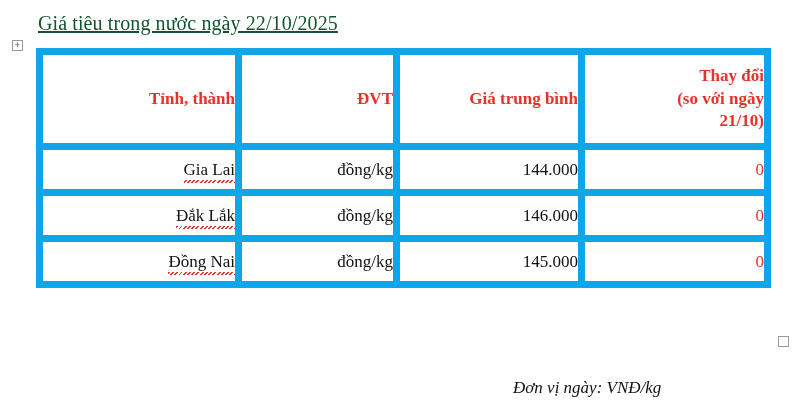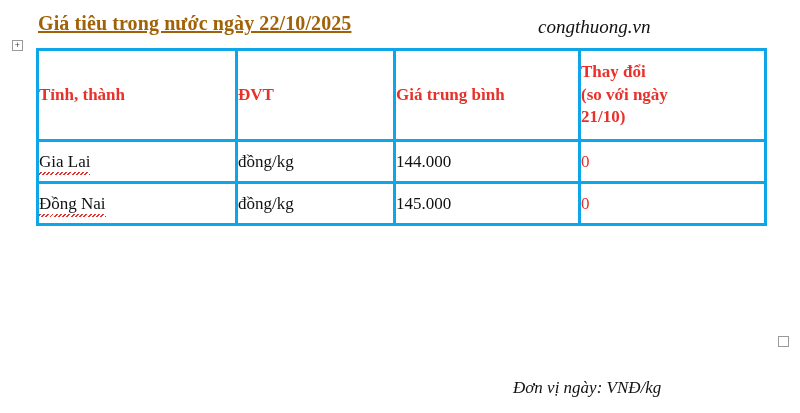--- a/index.html
+++ b/index.html
@@ -25,8 +25,8 @@
     left: 38px;
     top: 12px;
     font-size: 20px;
-    font-weight: bold;
-    color: #a16207;
+    font-weight: normal;
+    color: #14532d;
     text-decoration: underline;
     white-space: nowrap;
     letter-spacing: 0.1px;

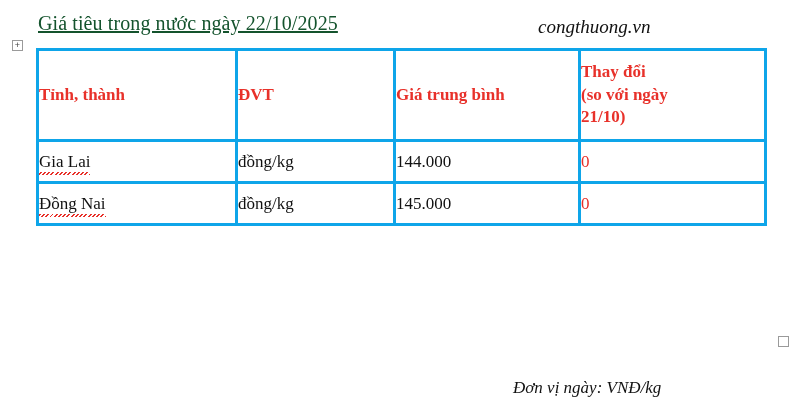--- a/index.html
+++ b/index.html
@@ -138,7 +138,6 @@
 
   <div class="title">Giá tiêu trong nước ngày 22/10/2025</div>
 
-  <div class="source">congthuong.vn</div>
 
   <div class="handle handle-tl">+</div>
 

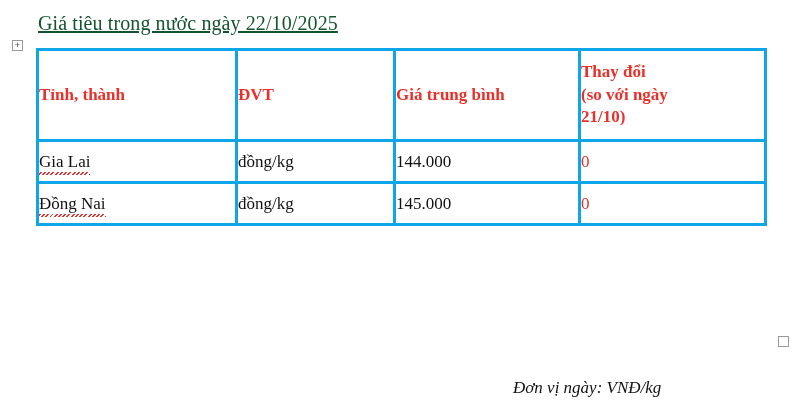--- a/index.html
+++ b/index.html
@@ -70,8 +70,8 @@
     table-layout: fixed;
   }
   table.price-table td, table.price-table th {
-    border: 3px solid #0ea5e9;
-    text-align: left;
+    border: 7px solid #0ea5e9;
+    text-align: right;
     vertical-align: middle;
     padding: 0;
   }

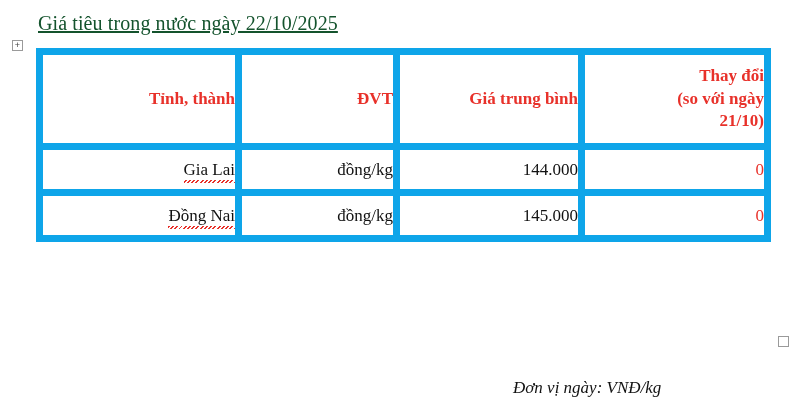--- a/index.html
+++ b/index.html
@@ -174,6 +174,12 @@
         <td class="body-cell cell-change">0</td>
       </tr>
       <tr>
+        <td class="body-cell cell-province"><span class="squiggle">Đắk Lắk</span></td>
+        <td class="body-cell">đồng/kg</td>
+        <td class="body-cell">146.000</td>
+        <td class="body-cell cell-change">0</td>
+      </tr>
+      <tr>
         <td class="body-cell cell-province"><span class="squiggle">Đồng Nai</span></td>
         <td class="body-cell">đồng/kg</td>
         <td class="body-cell">145.000</td>

